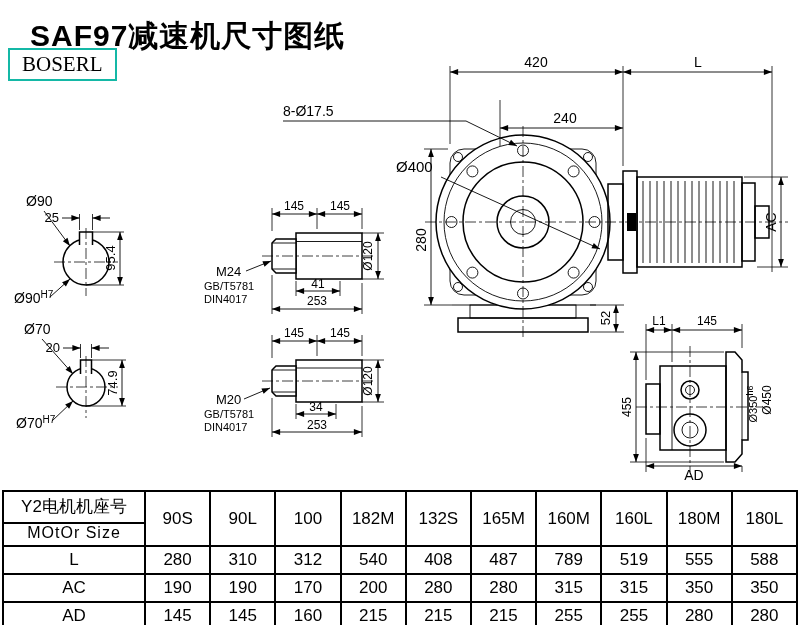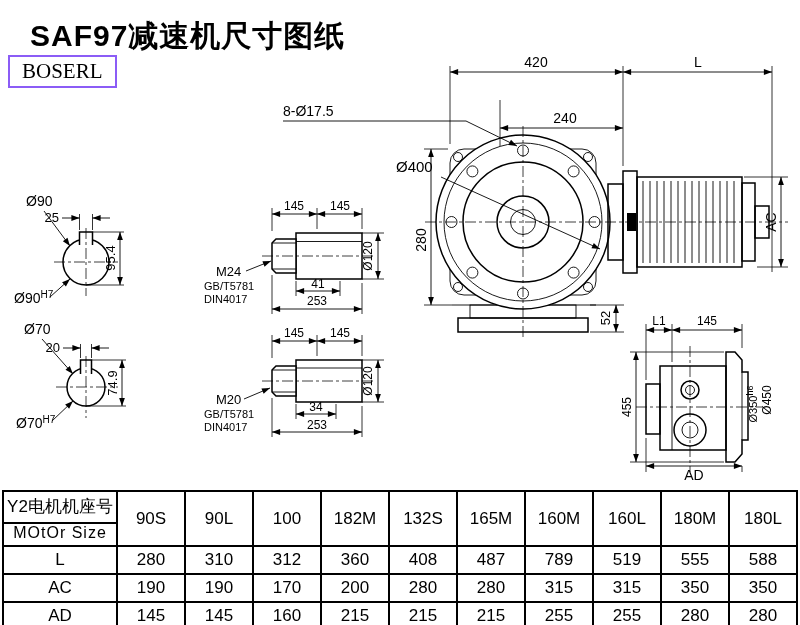--- a/index.html
+++ b/index.html
@@ -6,7 +6,7 @@
   html,body{width:800px;height:625px;background:#fff;overflow:hidden;position:relative;
     font-family:"Liberation Sans",sans-serif;color:#000}
   .title{position:absolute;left:30px;top:16px;font-size:30px;font-weight:bold;letter-spacing:1px}
-  .logo{position:absolute;left:8px;top:55px;border:2px solid #8b5cf6;background:#fff;
+  .logo{position:absolute;left:8px;top:48px;border:2px solid #14b8a6;background:#fff;
     padding:2px 12px;font-family:"Liberation Serif",serif;font-size:21px}
   svg.drawing{position:absolute;left:0;top:0}
   svg text{font-family:"Liberation Sans",sans-serif;font-size:13px;fill:#000;stroke:none}

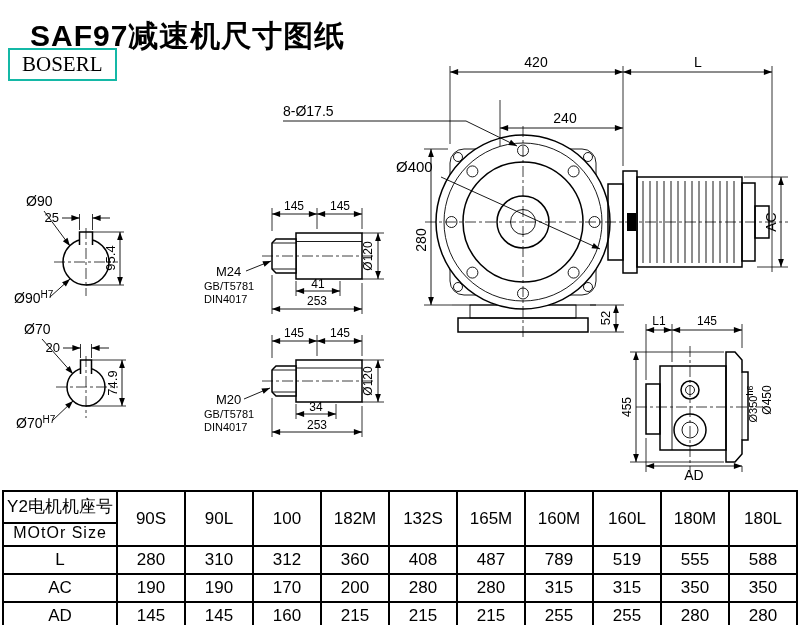--- a/index.html
+++ b/index.html
@@ -21,7 +21,7 @@
   .spec-table{position:absolute;left:2px;top:490px;width:796px;border-collapse:collapse;
     table-layout:fixed;font-size:17px;background:#fff}
   .spec-table td{border:2px solid #000;text-align:center;vertical-align:middle;height:28px;padding:0}
-  .spec-table td.first{width:114px}
+  .spec-table td.first{width:142px}
   .spec-table tr.hdr td{height:47px}
   .hdr-cn{border-bottom:2px solid #000;padding:3px 0 4px;font-size:17px}
   .hdr-en{padding:0 0 3px;font-size:16px;letter-spacing:1px}

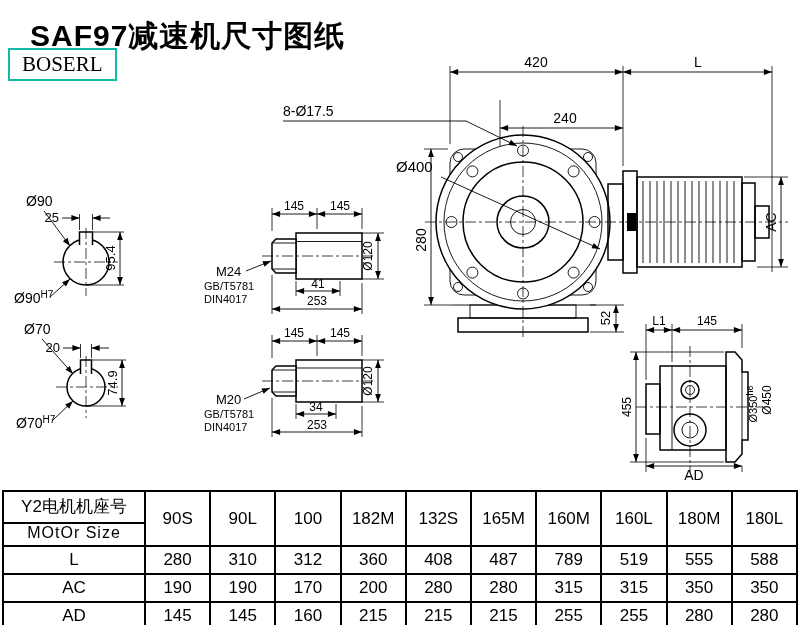--- a/index.html
+++ b/index.html
@@ -301,7 +301,7 @@
     <td>280</td>
     <td>310</td>
     <td>312</td>
-    <td>360</td>
+    <td>540</td>
     <td>408</td>
     <td>487</td>
     <td>789</td>

